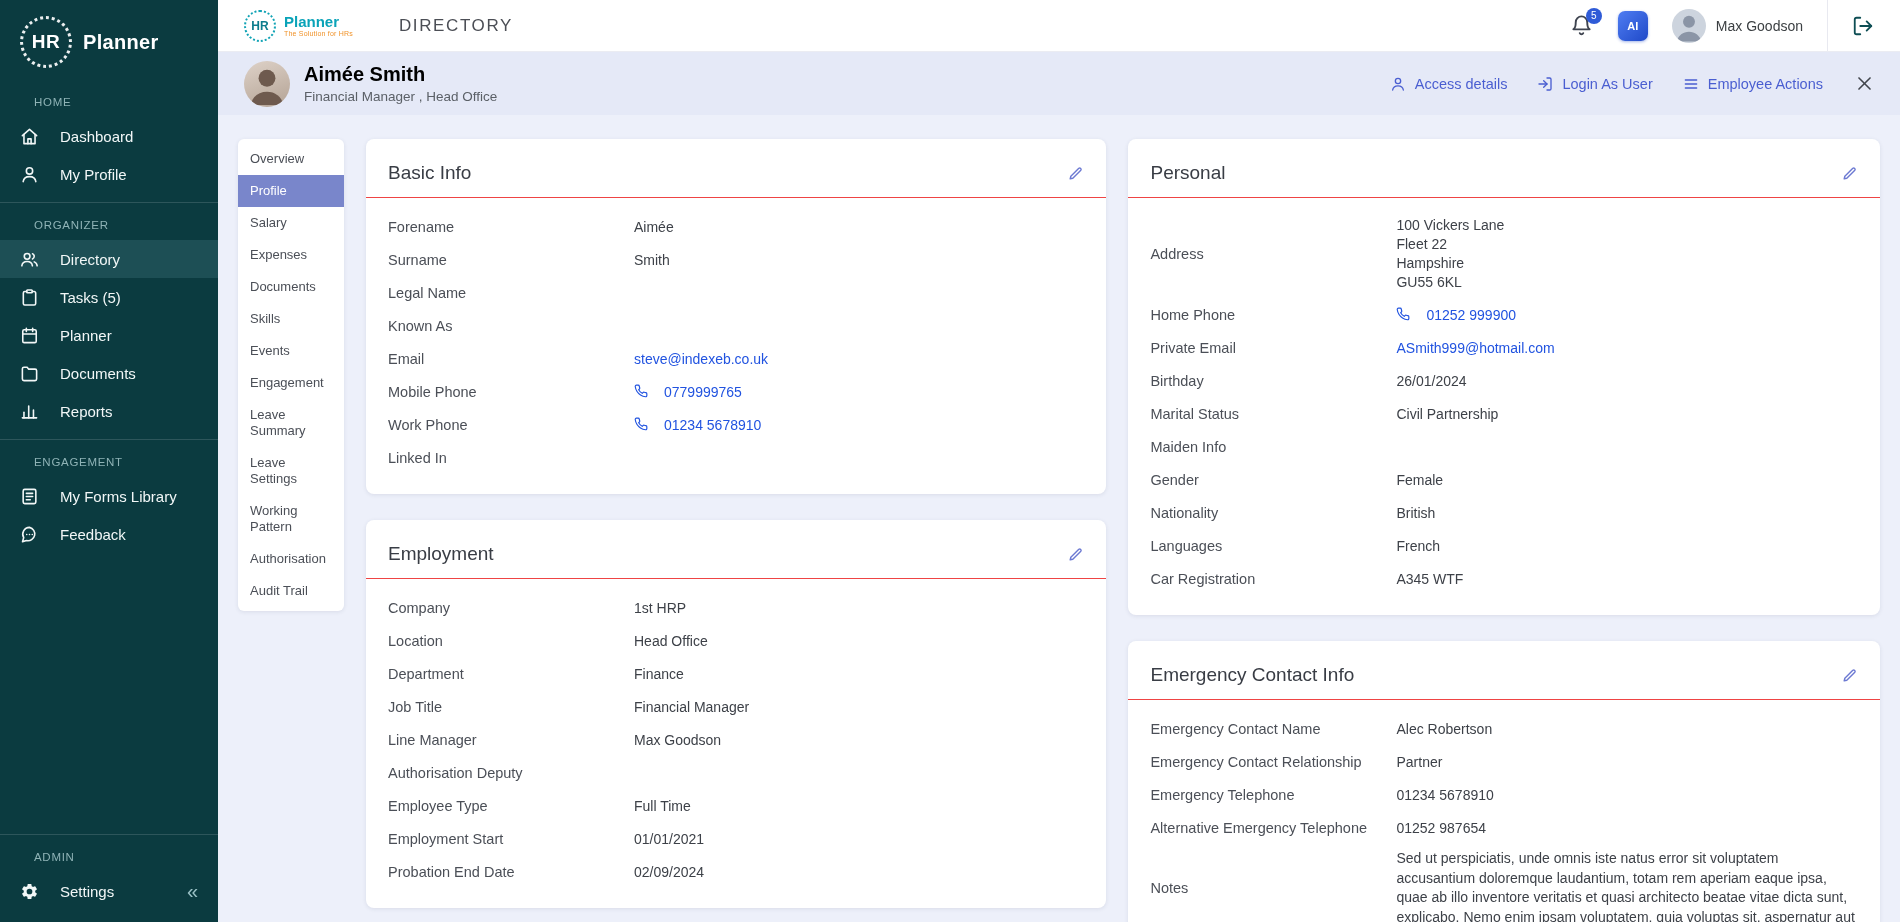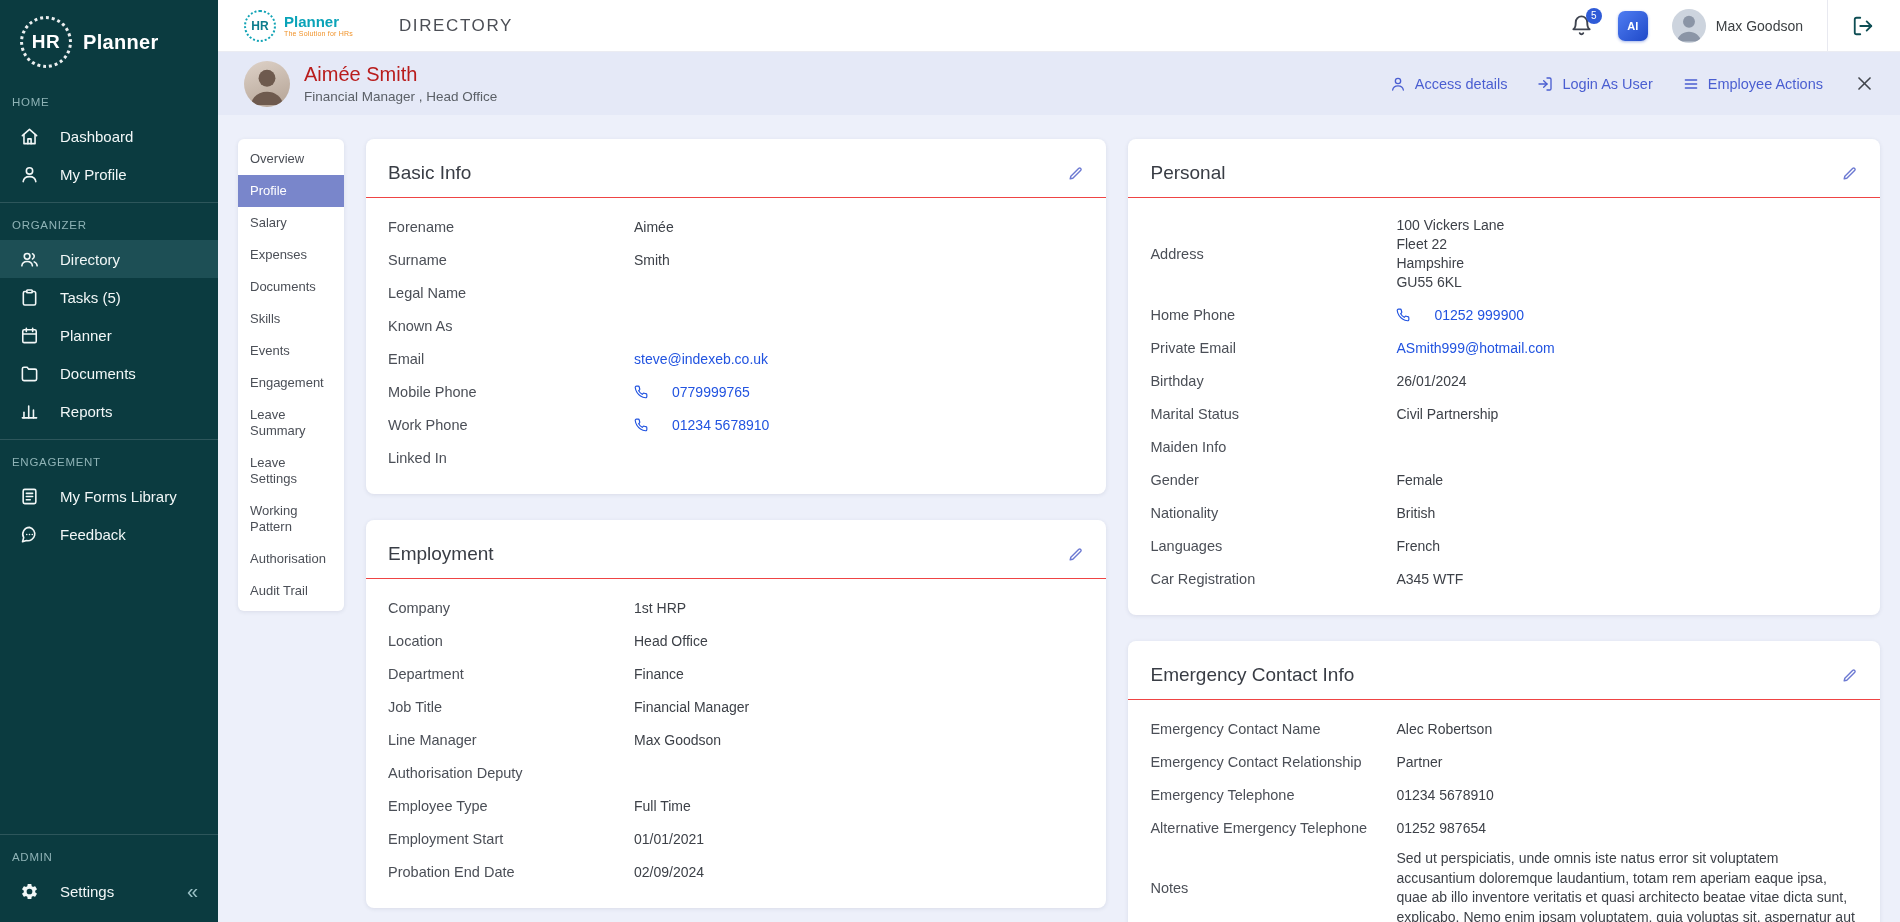--- a/index.html
+++ b/index.html
@@ -45,7 +45,7 @@
   
   .emp-header{height:63px;flex:0 0 63px;background:#e5e9f7;display:flex;align-items:center;padding:0 26px}
   .emp-avatar{width:46px;height:46px;border-radius:50%;background:linear-gradient(160deg,#ded2c8,#b3a294);overflow:hidden;margin-right:14px;flex:0 0 46px}
-  .emp-name{font-size:20px;font-weight:normal;color:#b91c1c}
+  .emp-name{font-size:20px;font-weight:bold;color:#000000}
   .emp-sub{font-size:13.5px;color:#5b6067;margin-top:3px}
   .emp-actions{margin-left:auto;display:flex;align-items:center;gap:30px}
   .emp-action{display:flex;align-items:center;gap:9px;color:#4a5ed1;font-size:14.5px;cursor:pointer}

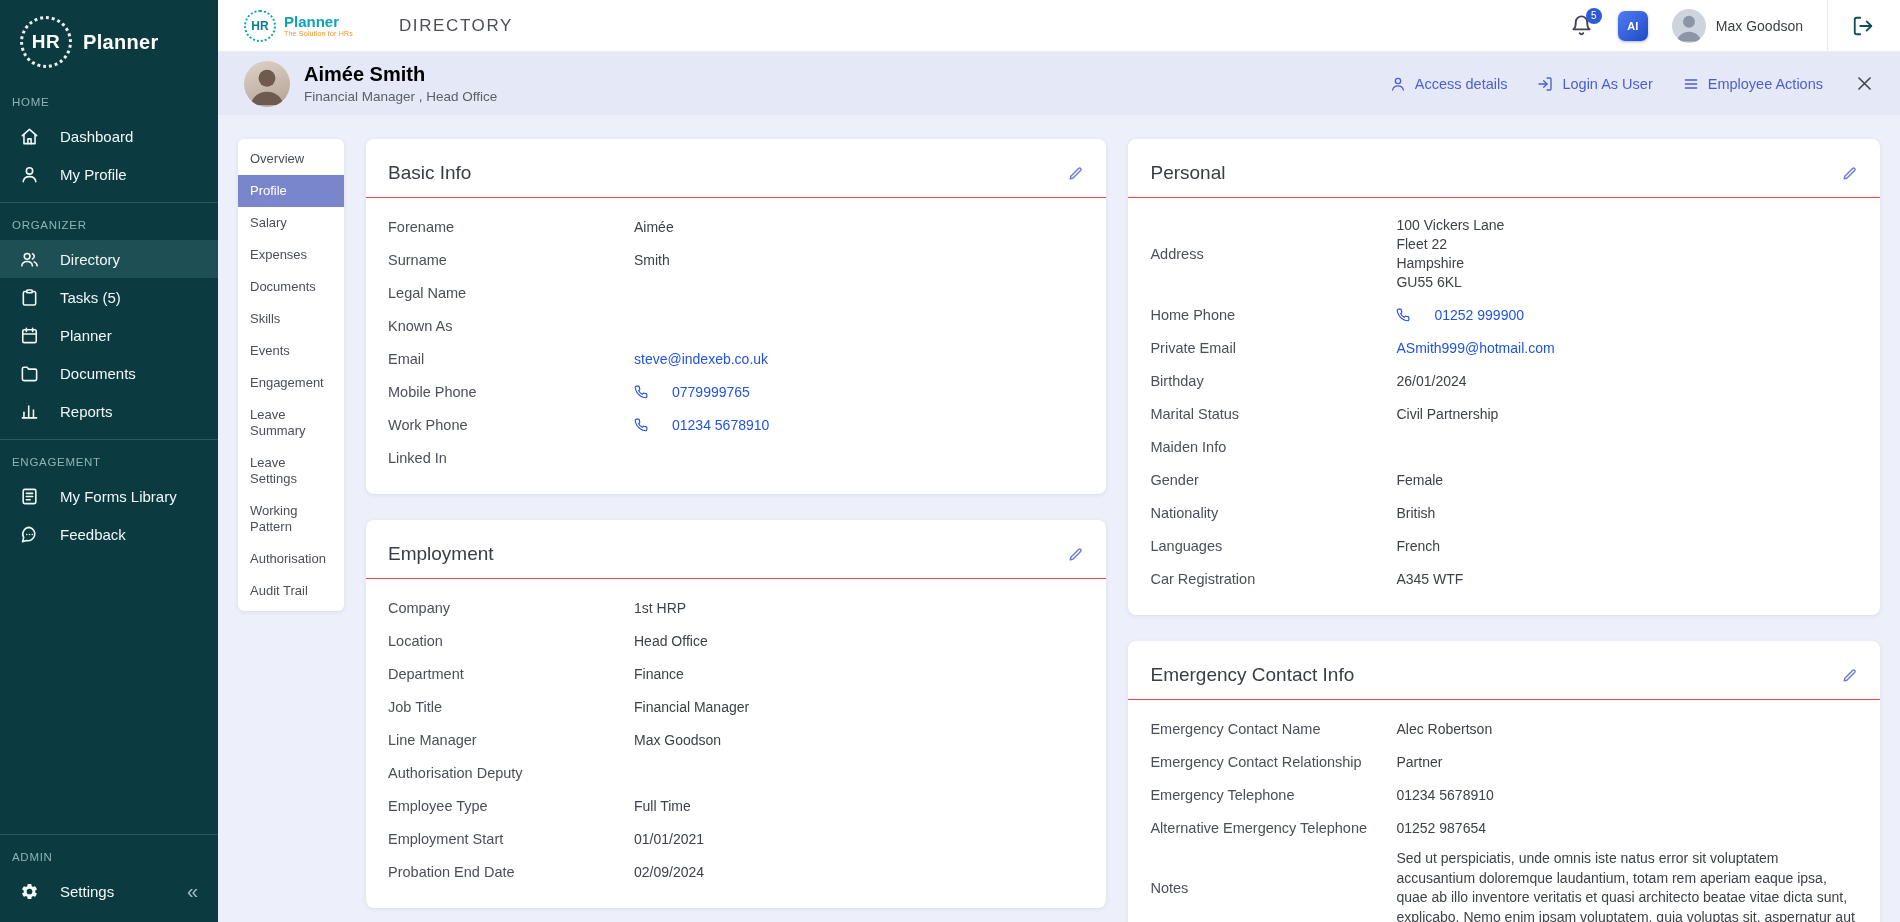--- a/index.html
+++ b/index.html
@@ -12,7 +12,7 @@
   .side-logo{display:flex;align-items:center;gap:11px;padding:16px 20px 12px}
   .logo-circle{width:52px;height:52px;border:3px dotted rgba(255,255,255,.92);border-radius:50%;display:flex;align-items:center;justify-content:center;font-weight:bold;font-size:19px;letter-spacing:.5px}
   .logo-name{font-size:20px;font-weight:bold;letter-spacing:.3px}
-  .sec-label{font-size:11.5px;letter-spacing:.7px;color:#8fb3b6;padding:16px 12px 9px}
+  .sec-label{font-size:11.5px;letter-spacing:.7px;color:#8fb3b6;padding:16px 34px 9px}
   .sec-divider{border-top:1px solid rgba(255,255,255,.14);margin-top:9px}
   .side-item{display:flex;align-items:center;gap:21px;padding:0 20px;height:38px;font-size:15px;color:#f2f7f7;cursor:pointer}
   .side-item.active{background:#1d4f55}

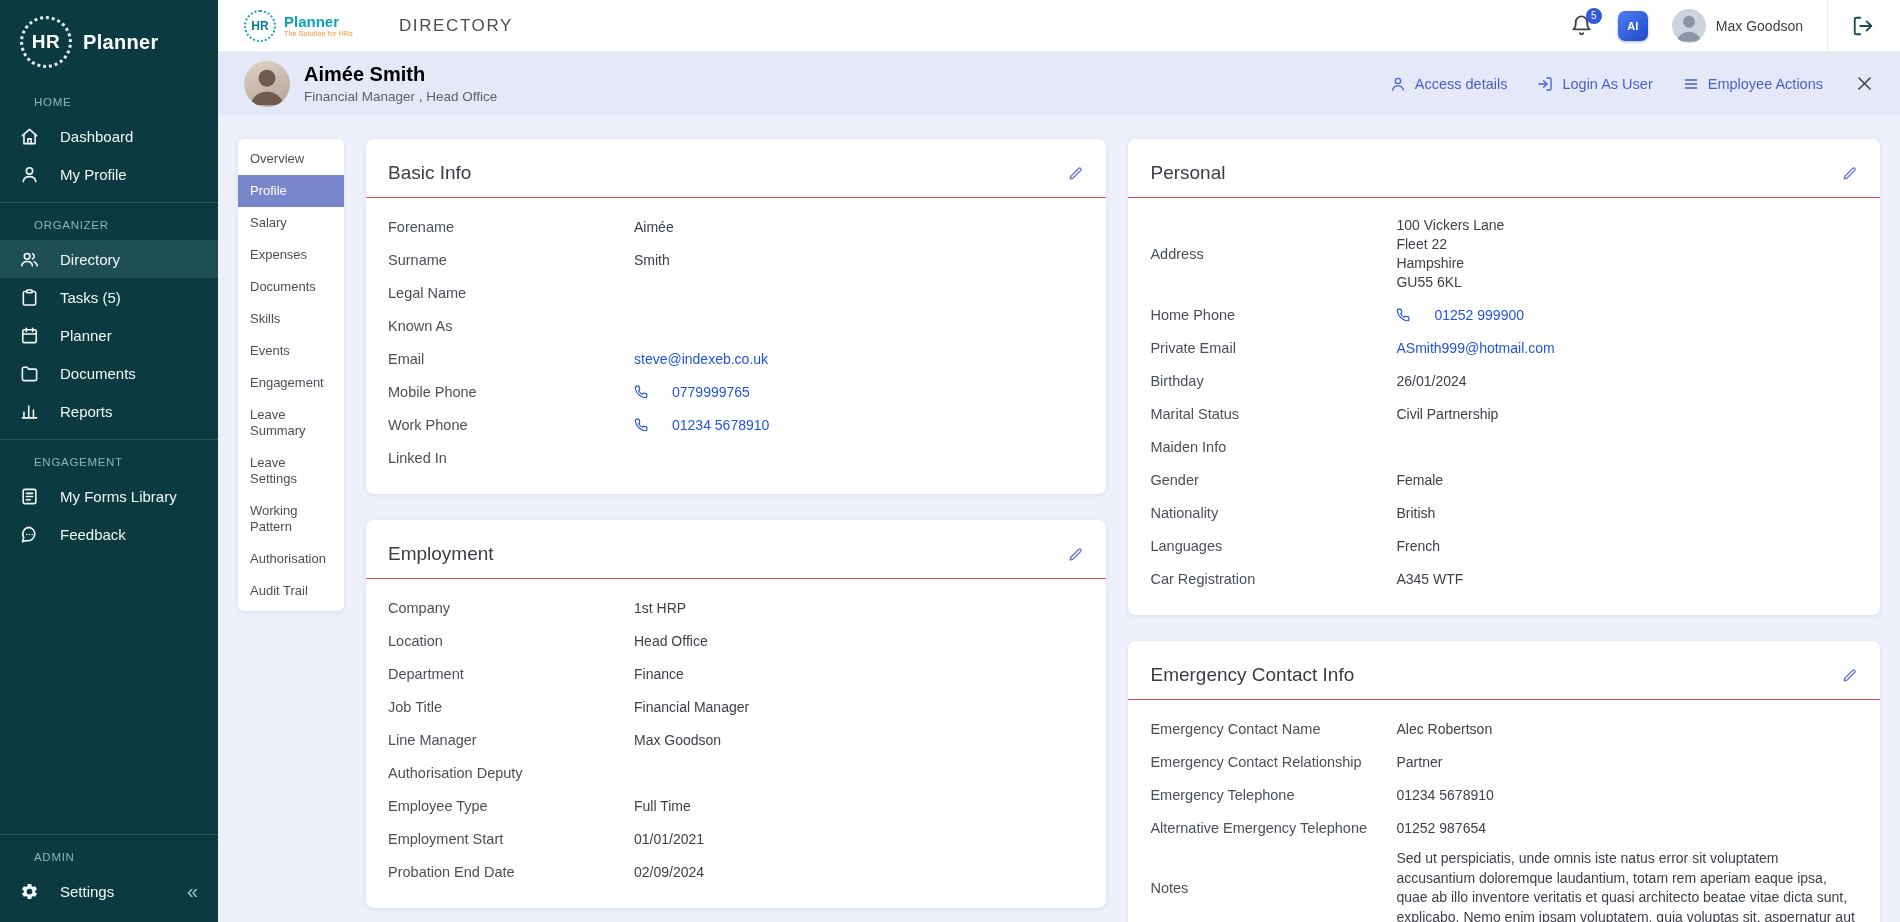--- a/index.html
+++ b/index.html
@@ -68,7 +68,7 @@
   .flabel{font-size:14.5px;color:#4b4f57}
   .fvalue{font-size:14px;color:#3d4148}
   .lnk{color:#2153e0 !important;cursor:pointer}
-  .phone-row{display:flex;align-items:center;gap:24px}
+  .phone-row{display:flex;gap:16px}
   .ph-icon{width:14px;height:14px;flex:0 0 14px}
   .multiline{white-space:pre-line;line-height:19px;padding:6px 0}
   .notes{line-height:19.5px;padding:5px 0}

